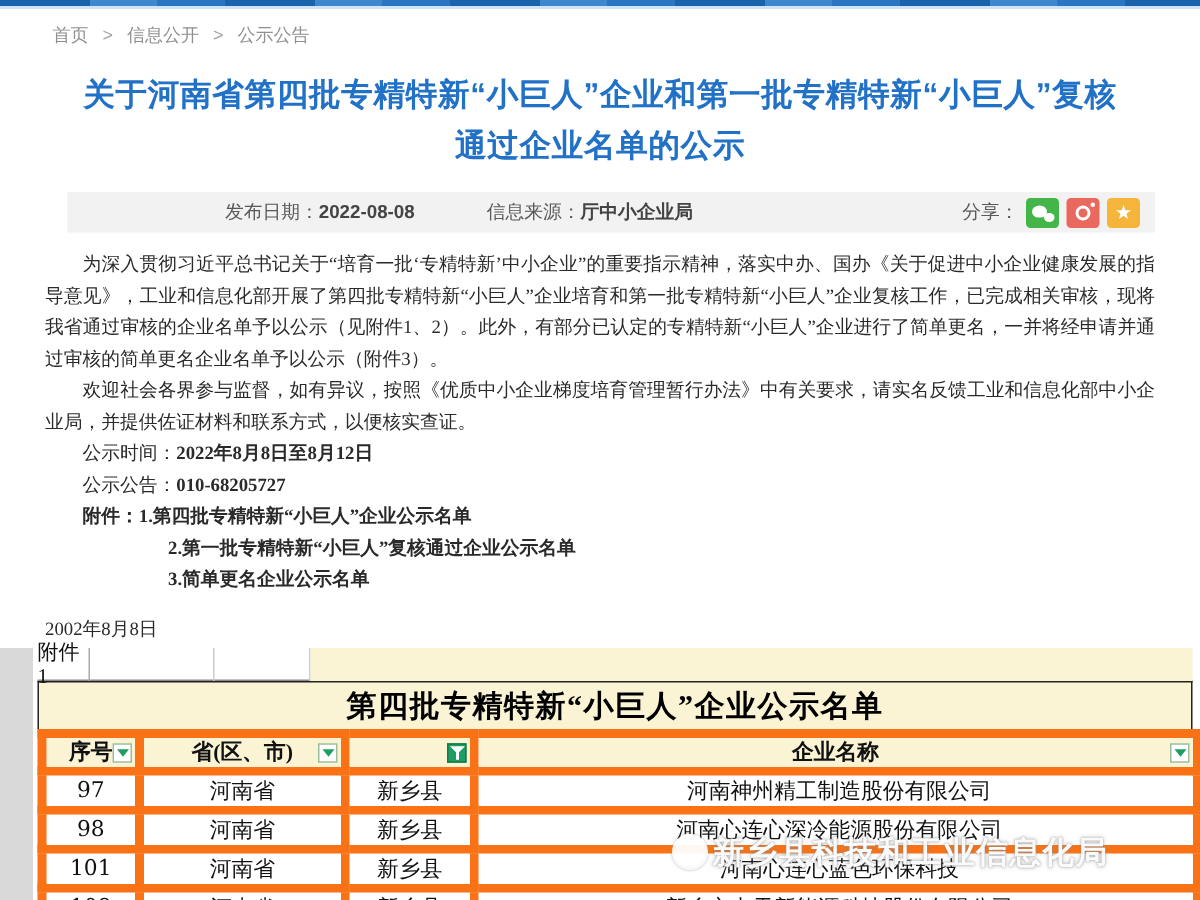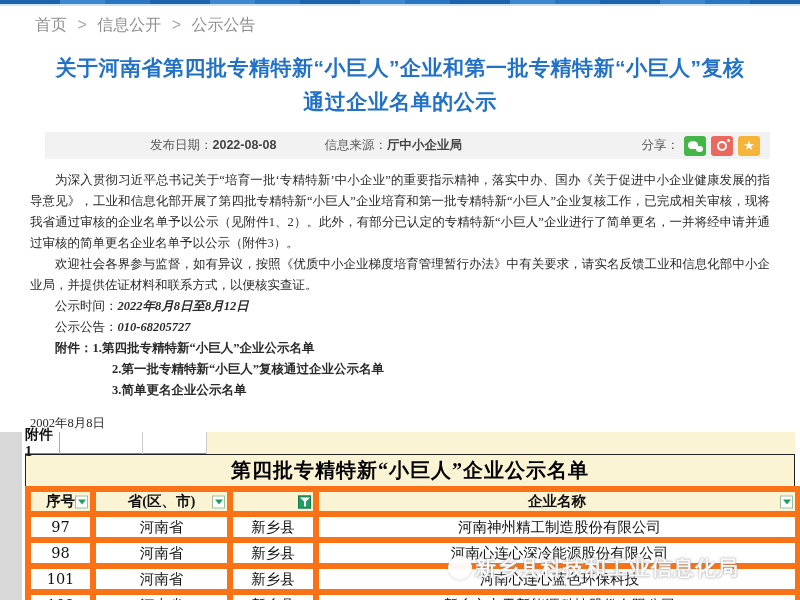--- a/index.html
+++ b/index.html
@@ -13,7 +13,7 @@
     background:repeating-linear-gradient(90deg,#1c63ae 0 60px,#3e88d0 60px 105px,#2a76c3 105px 150px); }
   .topbar .lite { height:2px; background:#cfe4f6; }
 
-  .breadcrumb { margin:9px 0 0 35px; font-size:16px; color:#8f8f8f; }
+  .breadcrumb { margin:9px 0 0 35px; font-size:12px; color:#8f8f8f; }
   .breadcrumb a { color:#8f8f8f; text-decoration:none; cursor:pointer; }
   .breadcrumb .sep { margin:0 6px; color:#a5a5a5; }
 

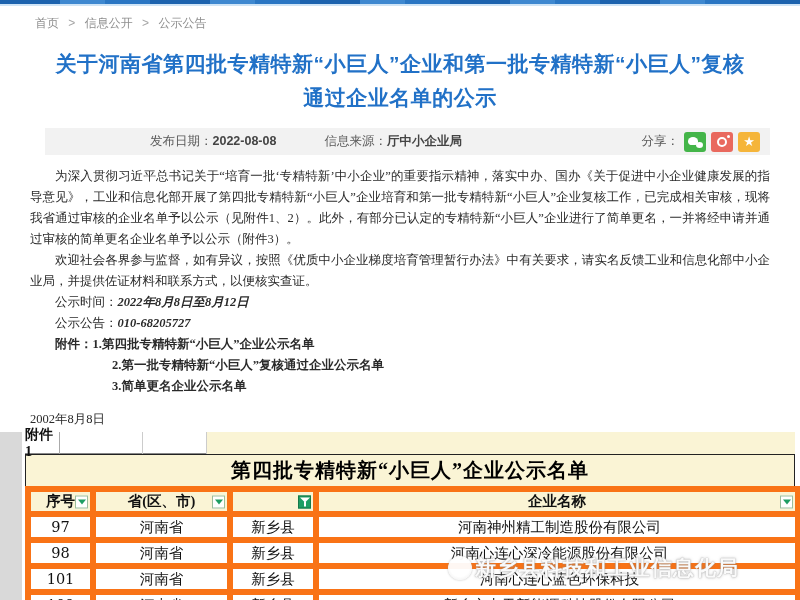--- a/index.html
+++ b/index.html
@@ -44,7 +44,7 @@
   .body-text p { text-align:justify; }
   .para { text-indent:2em; }
   .info-line { text-indent:2em; }
-  .info-line b { font-weight:bold;font-style:italic; }
+  .info-line b { font-weight:bold; }
   .att-first { text-indent:2em; font-weight:bold; }
   .att-sub { padding-left:82px; font-weight:bold; }
   .sign-date { text-align:right; padding-right:24px; margin-top:12px; }

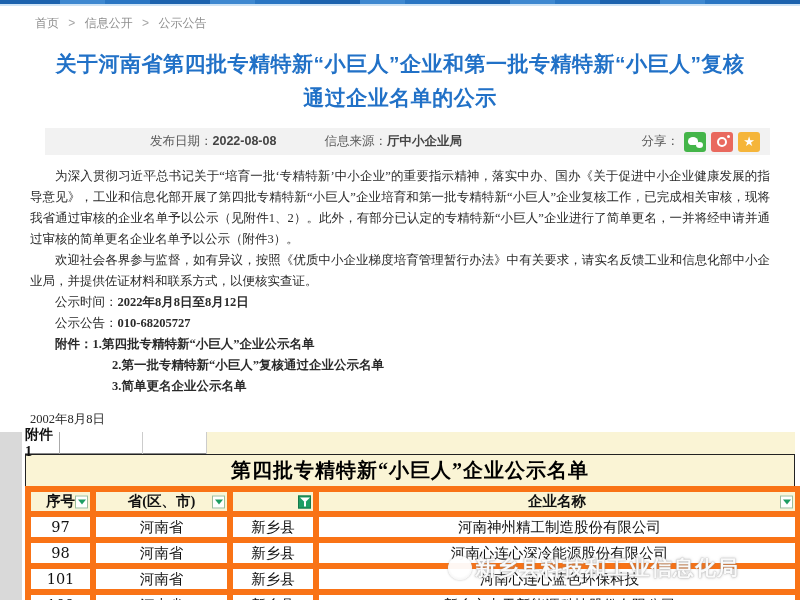--- a/index.html
+++ b/index.html
@@ -58,7 +58,7 @@
   .corner-row { position:relative; height:22px; background:#fff;
     border-bottom:1px solid #888; font-size:14px; }
   .corner-cell { position:absolute; left:0; top:0; width:35px; height:22px;
-    border-right:1px solid #aaa; display:flex; align-items:center; font-weight:bold; }
+    border-right:1px solid #aaa; display:flex; align-items:center; font-weight:normal; }
   .corner-c2 { position:absolute; left:35px; width:83px; height:22px; border-right:1px solid #ccc; }
   .corner-c3 { position:absolute; left:118px; width:64px; height:22px; border-right:1px solid #ccc; }
   .corner-cream { position:absolute; left:182px; right:0; height:22px; background:#faf4d5; }

